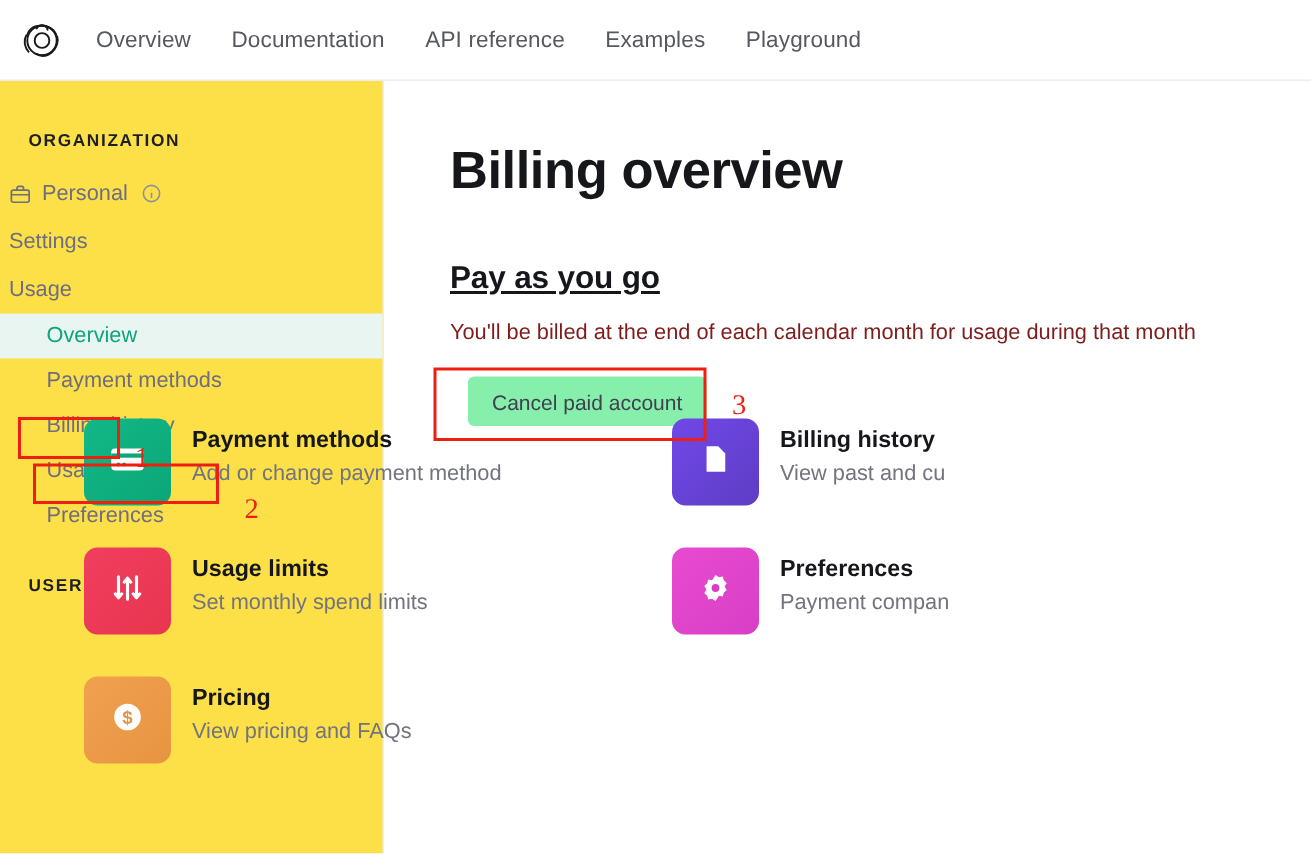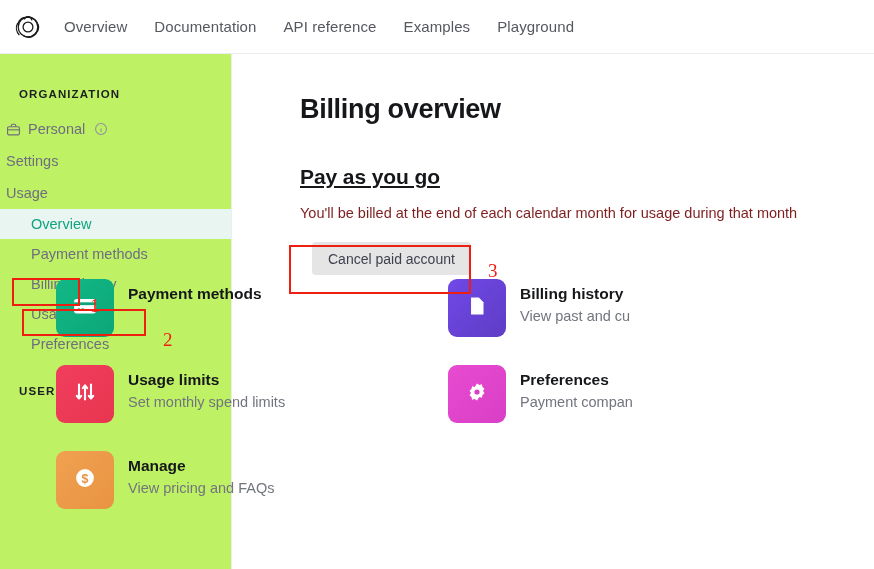--- a/index.html
+++ b/index.html
@@ -31,8 +31,8 @@
   
   .sidebar {
     position: absolute; top: 54px; left: 0;
-    width: 232px; height: 515px;
-    background: #bef264;
+    width: 256px; height: 515px;
+    background: #fde047;
     border-right: 1px solid #ececf1;
     padding-top: 34px;
   }

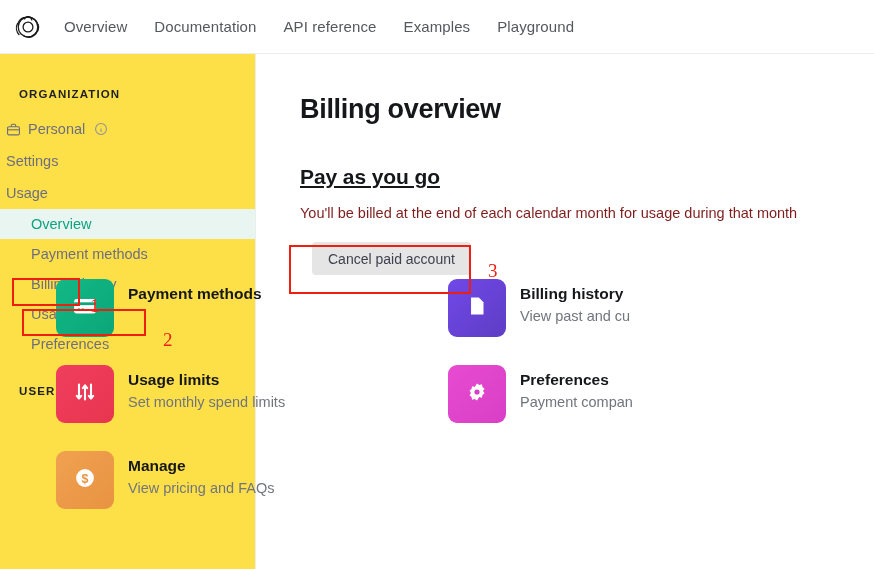--- a/index.html
+++ b/index.html
@@ -62,7 +62,7 @@
     padding: 40px 0 0 56px;
     overflow: hidden;
   }
-  .page-title { font-size: 27px; font-weight: bold; letter-spacing: -0.3px; color: #16171a; }
+  .page-title { font-size: 35px; font-weight: bold; letter-spacing: -0.3px; color: #16171a; }
   .section-title { font-size: 21px; font-weight: bold; margin-top: 40px; color: #16171a; letter-spacing: -0.1px; text-decoration: underline; }
   .section-desc { font-size: 14.5px; color: #7f1d1d; margin-top: 16px; white-space: nowrap; }
 

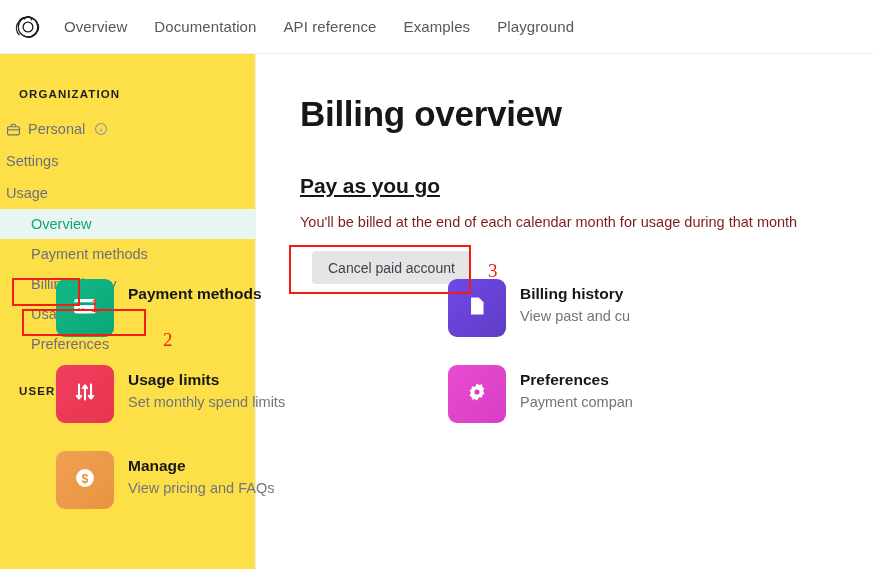--- a/index.html
+++ b/index.html
@@ -70,7 +70,7 @@
     margin-top: 21px; margin-left: 12px;
     display: inline-flex; align-items: center; justify-content: center;
     height: 33px; padding: 0 16px;
-    background: #e5e5e5; border: none; border-radius: 4px;
+    background: #86efac; border: none; border-radius: 4px;
     font-family: "Liberation Sans", sans-serif;
     font-size: 14px; color: #40414f; cursor: pointer;
   }

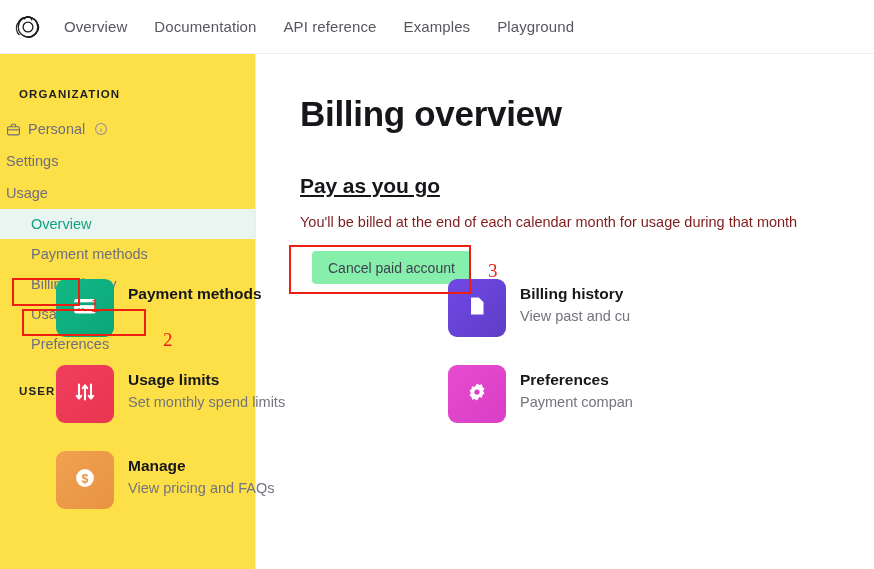--- a/index.html
+++ b/index.html
@@ -179,6 +179,7 @@
       </div>
       <div class="card-text">
         <div class="card-title">Payment methods</div>
+        <div class="card-sub">Add or change payment method</div>
       </div>
     </div>
 

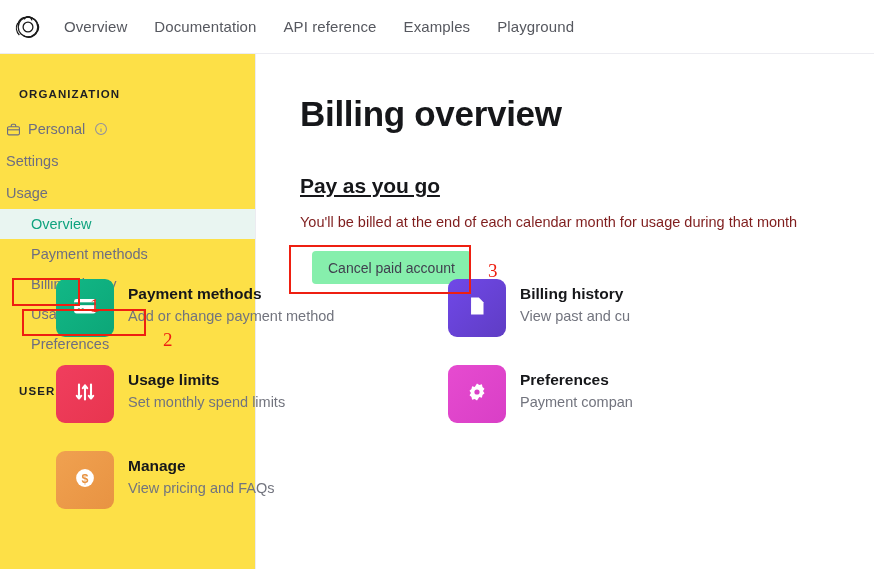--- a/index.html
+++ b/index.html
@@ -238,7 +238,7 @@
         </span>
       </div>
       <div class="card-text">
-        <div class="card-title">Manage</div>
+        <div class="card-title">Pricing</div>
         <div class="card-sub">View pricing and FAQs</div>
       </div>
     </div>

